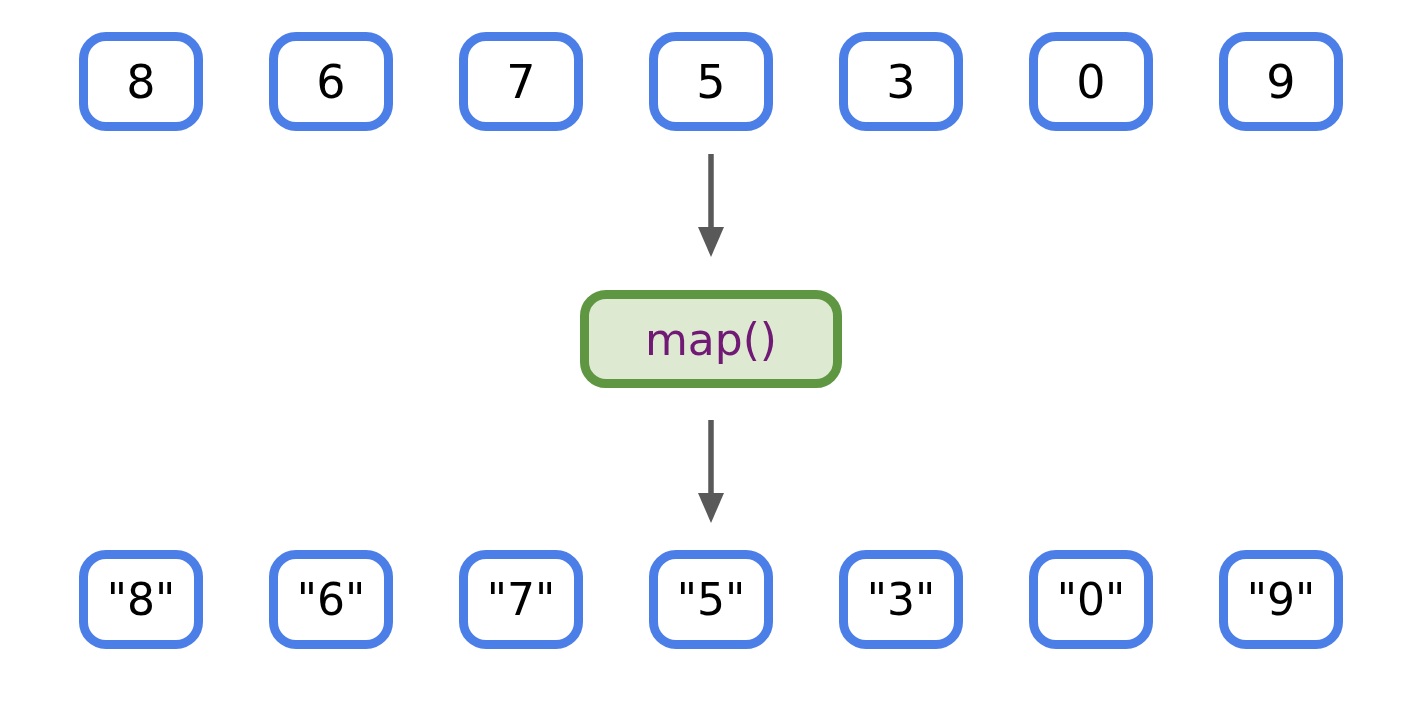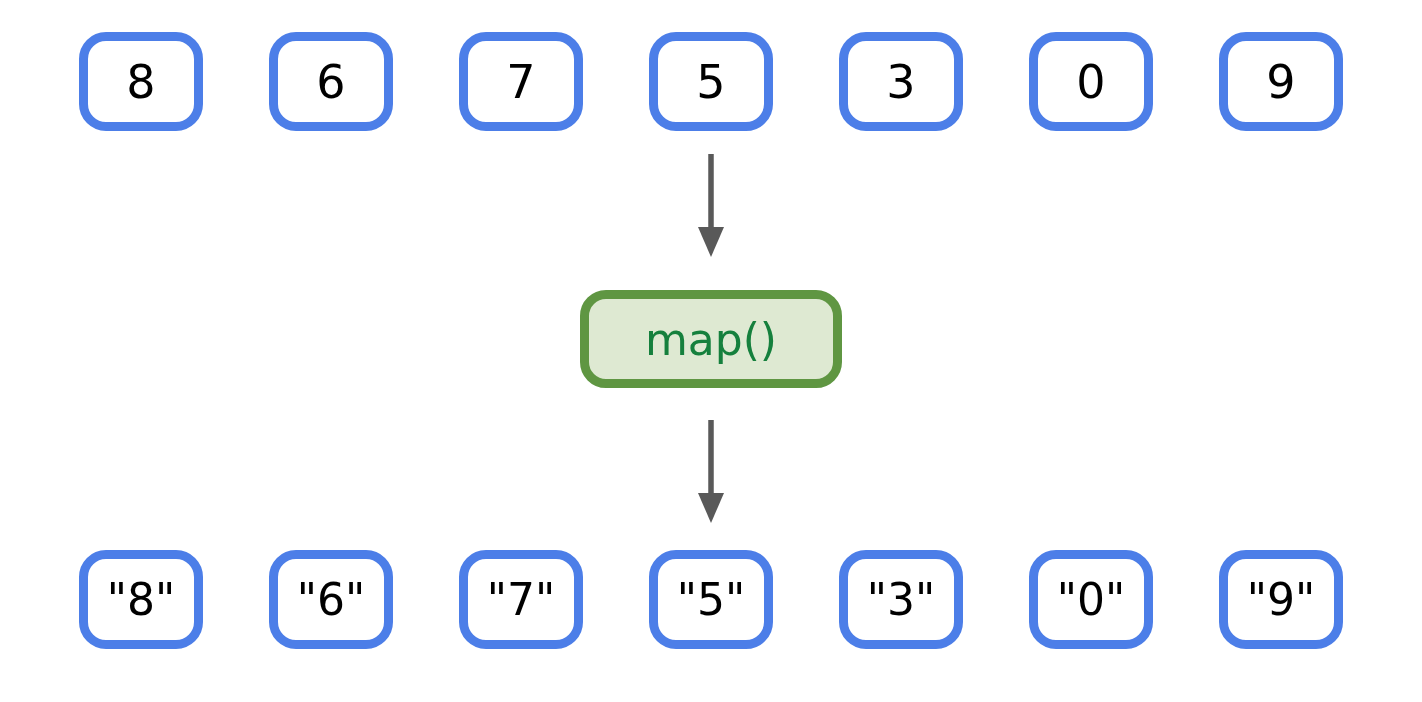--- a/index.html
+++ b/index.html
@@ -58,7 +58,7 @@
     align-items: center;
     justify-content: center;
     font-size: 44px;
-    color: #15803d;
+    color: #701a75;
   }
 </style>
 </head>

